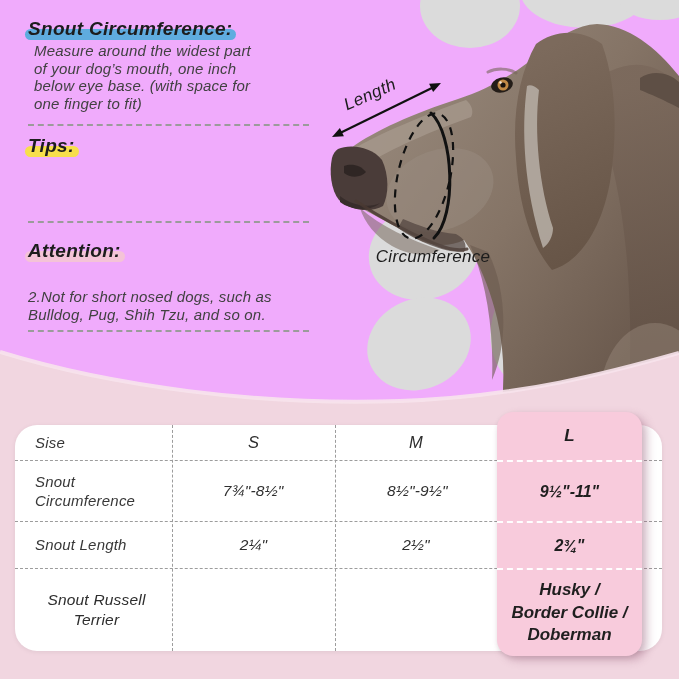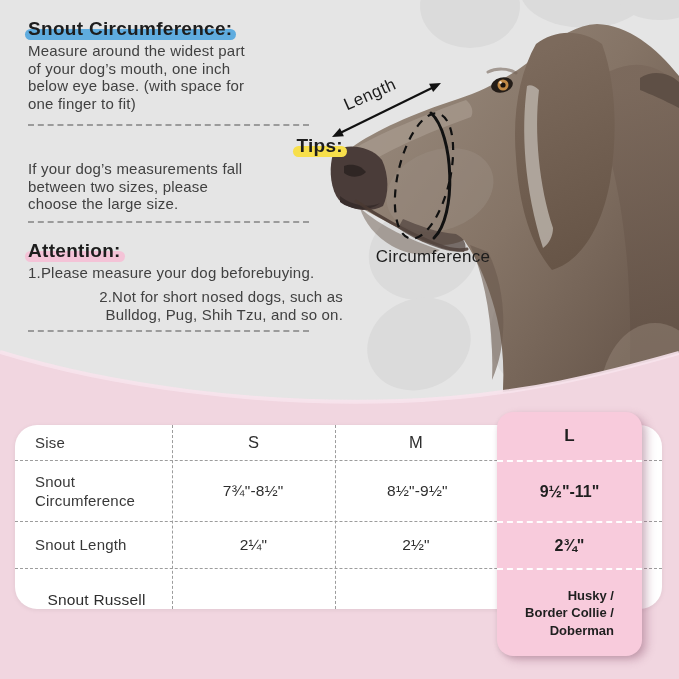--- a/index.html
+++ b/index.html
@@ -3,8 +3,8 @@
 <meta charset="utf-8">
 <style>
   html,body{margin:0;padding:0;background:#fff;}
-  .stage{position:relative;width:679px;height:679px;overflow:hidden;background:#e5e5e5;
-         font-family:"Liberation Sans",sans-serif;color:#3d3d3d;}
+  .stage{position:relative;width:679px;height:679px;overflow:hidden;background:#f0abfc;
+         font-family:"Liberation Sans",sans-serif;color:#3d3d3d;font-style:italic;}
   .abs{position:absolute;}
   svg{display:block;}
 

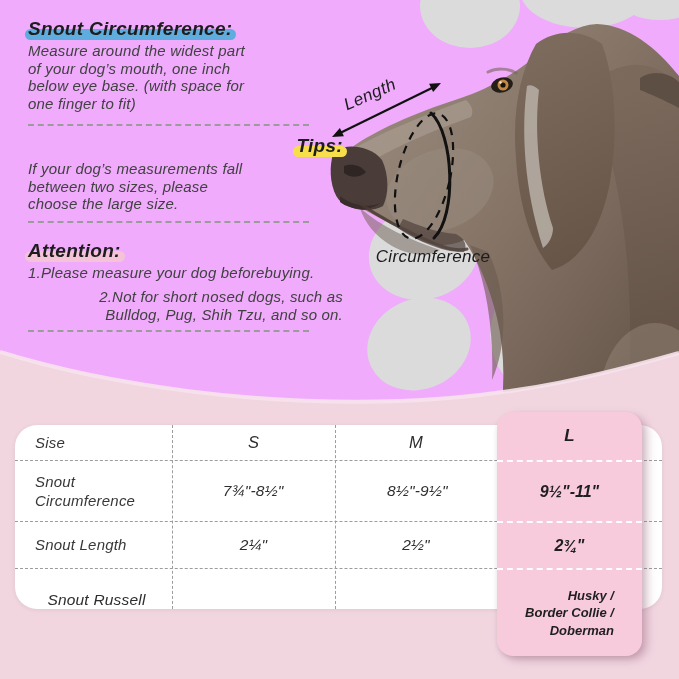--- a/index.html
+++ b/index.html
@@ -154,7 +154,7 @@
   <div class="info-block" style="top:18px;">
     <span class="hl-head hl-blue">Snout Circumference:</span>
   </div>
-  <div class="info-block body-text" style="top:42px;">Measure around the widest part
+  <div class="info-block body-text" style="top:42px;margin-left:6px;">Measure around the widest part
 of your dog’s mouth, one inch
 below eye base. (with space for
 one finger to fit)</div>

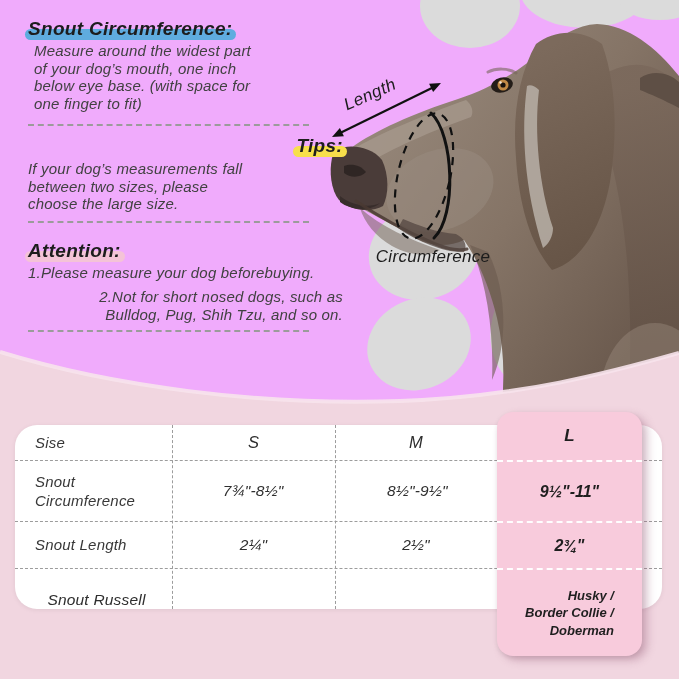--- a/index.html
+++ b/index.html
@@ -160,7 +160,7 @@
 one finger to fit)</div>
   <div class="dash-sep" style="top:124px;"></div>
 
-  <div class="info-block" style="top:135px;text-align:right;">
+  <div class="info-block" style="top:135px;">
     <span class="hl-head hl-yellow">Tips:</span>
   </div>
   <div class="info-block body-text" style="top:160px;">If your dog’s measurements fall

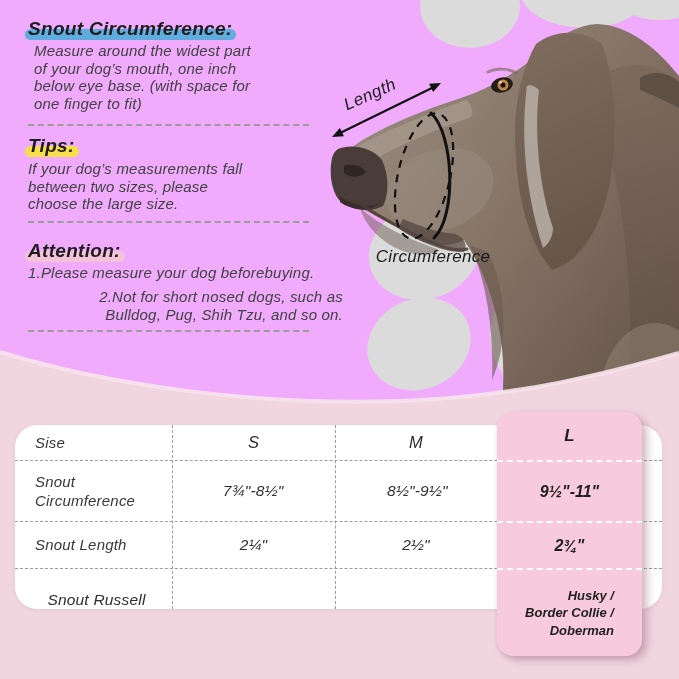--- a/index.html
+++ b/index.html
@@ -163,9 +163,6 @@
   <div class="info-block" style="top:135px;">
     <span class="hl-head hl-yellow">Tips:</span>
   </div>
-  <div class="info-block body-text" style="top:160px;">If your dog’s measurements fall
-between two sizes, please
-choose the large size.</div>
   <div class="dash-sep" style="top:221px;"></div>
 
   <div class="info-block" style="top:240px;">

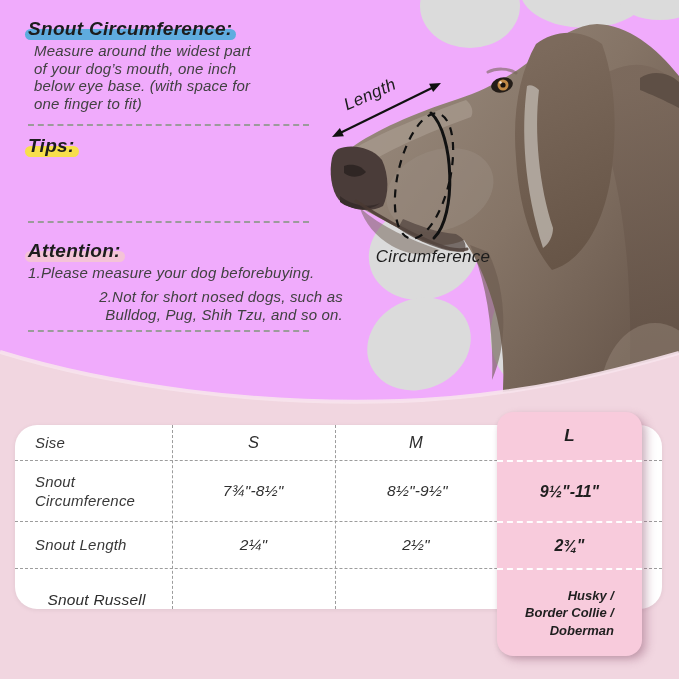--- a/index.html
+++ b/index.html
@@ -168,7 +168,6 @@
   <div class="info-block" style="top:240px;">
     <span class="hl-head hl-pink">Attention:</span>
   </div>
-  <div class="info-block body-text" style="top:264px;width:330px;">1.Please measure your dog beforebuying.</div>
   <div class="info-block body-text" style="top:288px;text-align:right;">2.Not for short nosed dogs, such as
 Bulldog, Pug, Shih Tzu, and so on.</div>
   <div class="dash-sep" style="top:330px;"></div>

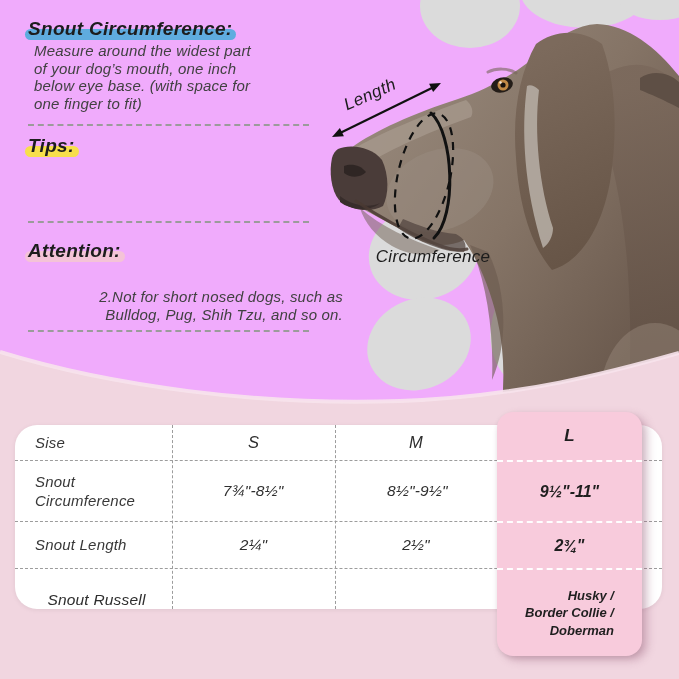--- a/index.html
+++ b/index.html
@@ -168,7 +168,7 @@
   <div class="info-block" style="top:240px;">
     <span class="hl-head hl-pink">Attention:</span>
   </div>
-  <div class="info-block body-text" style="top:288px;text-align:right;">2.Not for short nosed dogs, such as
+  <div class="info-block body-text" style="top:288px;">2.Not for short nosed dogs, such as
 Bulldog, Pug, Shih Tzu, and so on.</div>
   <div class="dash-sep" style="top:330px;"></div>
 

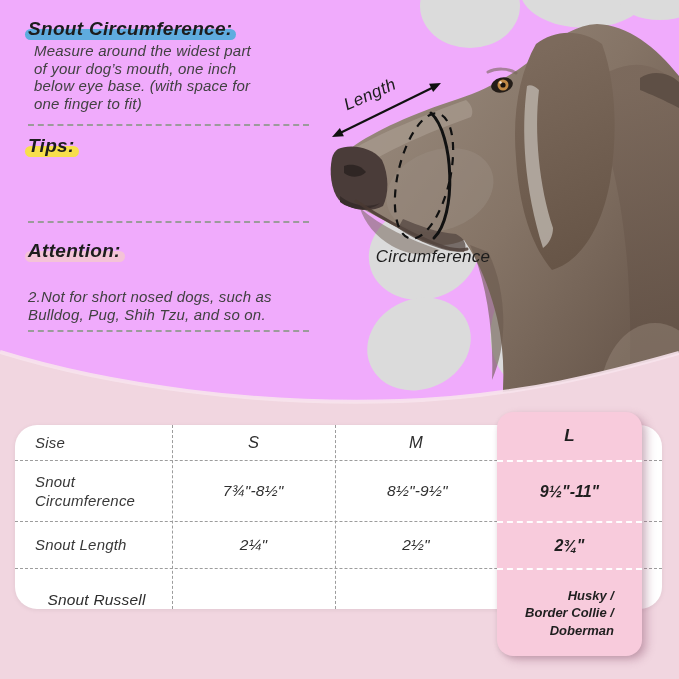--- a/index.html
+++ b/index.html
@@ -30,7 +30,7 @@
   .pink-sec{position:absolute;left:0;top:338px;width:679px;height:341px;z-index:2;}
 
   
-  .white-card{position:absolute;left:15px;top:425px;width:647px;height:184px;background:#ffffff;
+  .white-card{position:absolute;left:15px;top:425px;width:647px;height:226px;background:#ffffff;
               border-radius:22px;z-index:3;box-shadow:0 1px 5px rgba(0,0,0,.07);overflow:hidden;}
   .t-row{display:flex;box-sizing:border-box;}
   .t-row + .t-row{border-top:1.5px dashed #9c9c9c;}

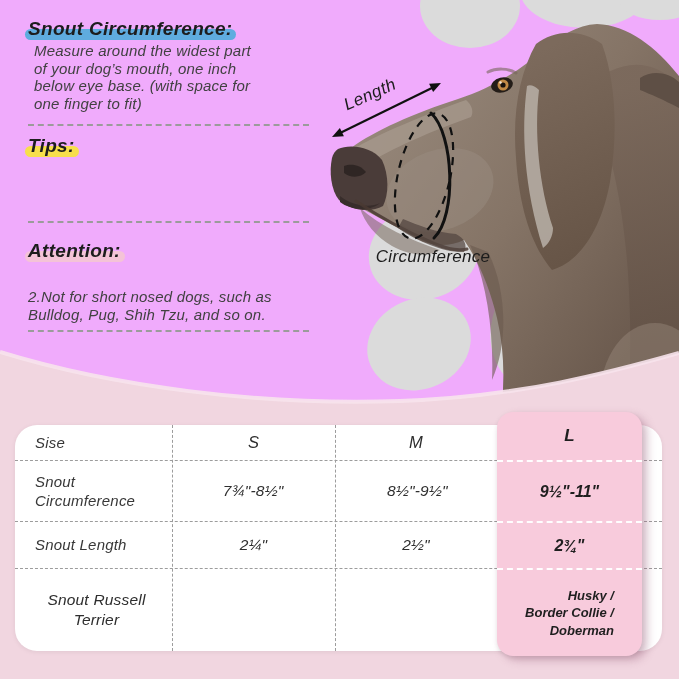--- a/index.html
+++ b/index.html
@@ -56,7 +56,7 @@
   .lr-head{height:48px;font-size:17px;}
   .lr1{height:61px;font-size:16px;}
   .lr2{height:47px;font-size:16px;}
-  .lr3{height:88px;font-size:13px;text-align:right;}
+  .lr3{height:88px;font-size:17px;}
 </style>
 </head>
 <body>

